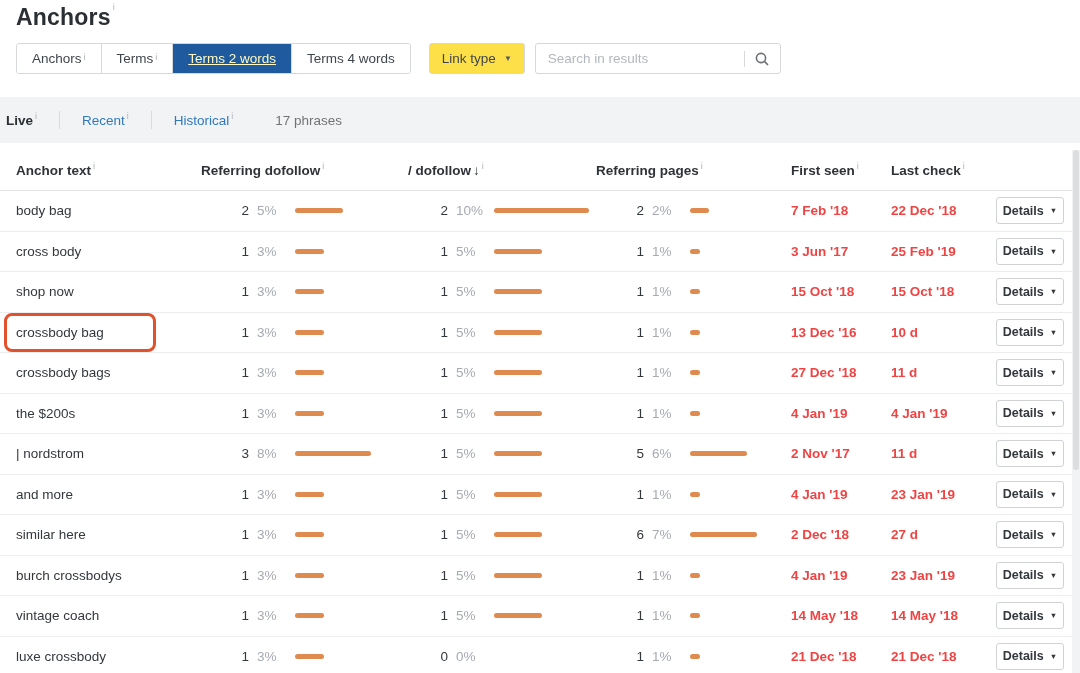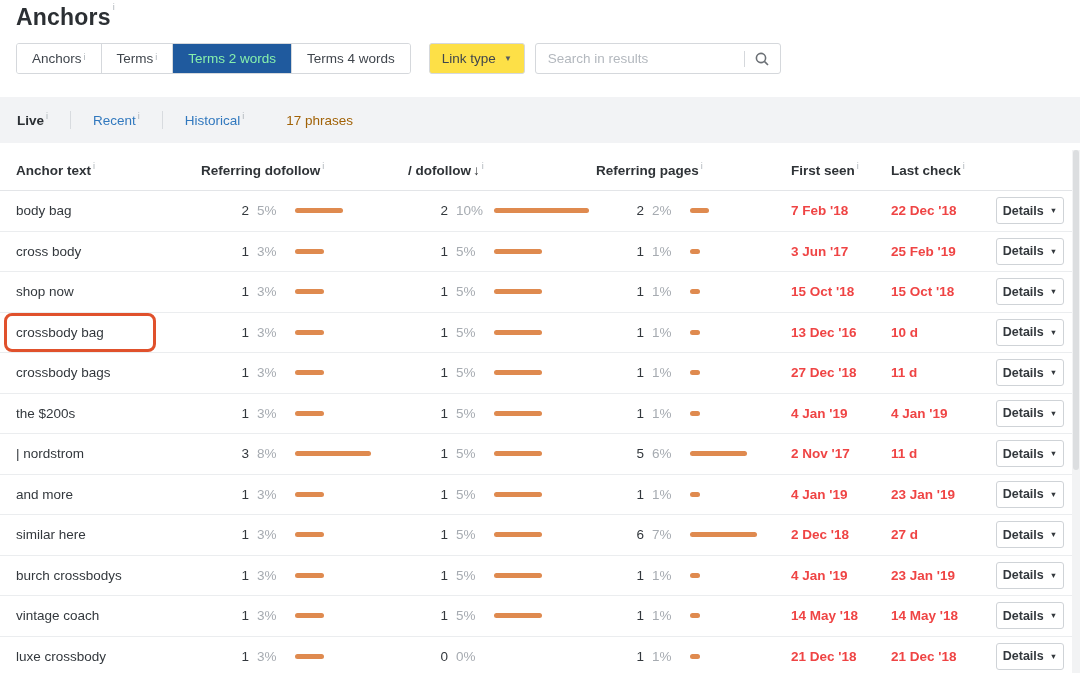--- a/index.html
+++ b/index.html
@@ -20,7 +20,7 @@
   .tab{background:#fff; border:none; border-right:1px solid var(--border); padding:0 15px; font-size:13.5px;
        color:#40464d; cursor:pointer; height:100%; display:flex; align-items:center; font-family:inherit;}
   .tab:last-child{border-right:none;}
-  .tab.active{background:var(--blue); color:#86efac;}
+  .tab.active{background:var(--blue); color:#fef9c3;text-decoration:underline;}
   .linktype{margin-left:18px; height:31px; border:1px solid var(--border); border-radius:3px; background:#fde047;
        font-size:13.5px; color:#40464d; padding:0 12px; display:flex; align-items:center; gap:8px; cursor:pointer; font-family:inherit;}
   .linktype .caret{font-size:8px; color:#555b61;}

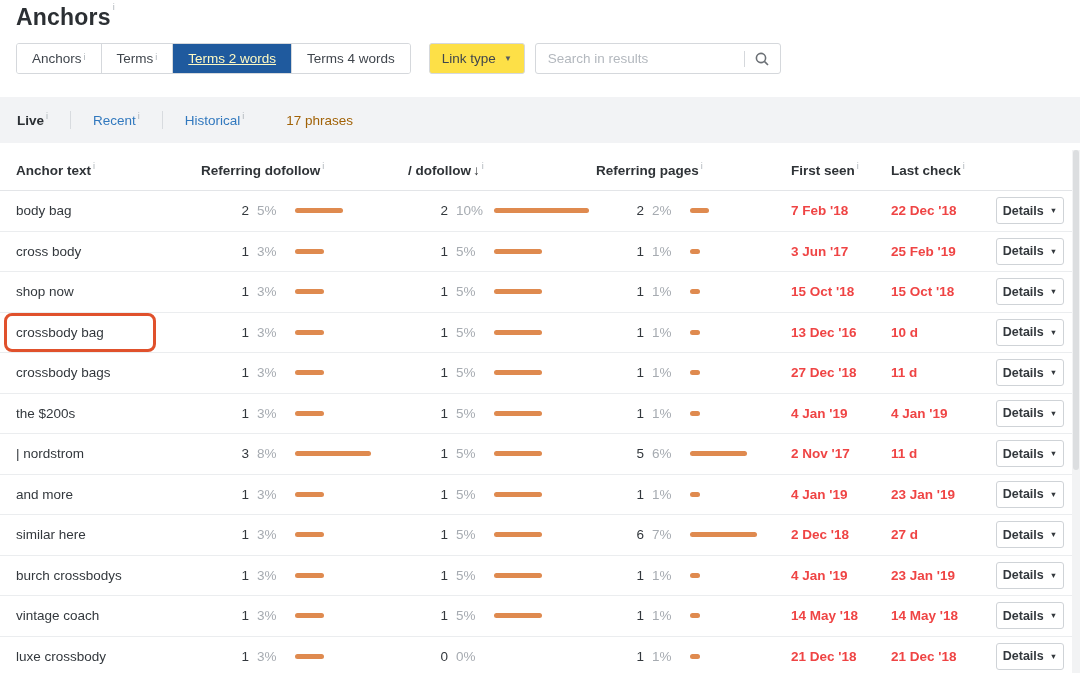--- a/index.html
+++ b/index.html
@@ -30,7 +30,7 @@
   .search-btn{width:36px; background:#fff; border:none; border-left:1px solid var(--border); cursor:pointer; display:flex; align-items:center; justify-content:center;}
 
   
-  .subnav{margin-top:23px; height:46px; background:#f2f3f5; display:flex; align-items:center; padding:0 15px; font-size:13.5px;}
+  .subnav{margin-top:23px; height:46px; background:#f2f3f5; display:flex; align-items:center; padding:0 4px; font-size:13.5px;}
   .mode{background:none; border:none; font-size:13.5px; cursor:pointer; color:var(--link); font-family:inherit; padding:0 2px;}
   .mode.active{color:#2b2f33; font-weight:700;}
   .vdiv{width:1px; height:18px; background:#d8dbdf; margin:0 20px;}

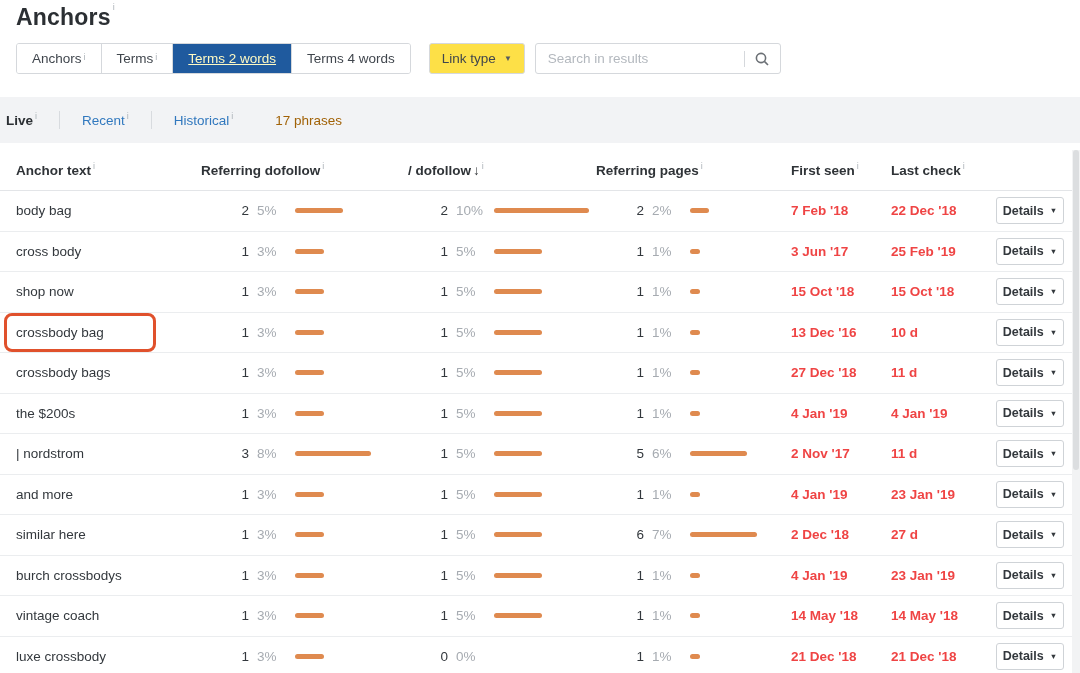--- a/index.html
+++ b/index.html
@@ -34,7 +34,7 @@
   .mode{background:none; border:none; font-size:13.5px; cursor:pointer; color:var(--link); font-family:inherit; padding:0 2px;}
   .mode.active{color:#2b2f33; font-weight:700;}
   .vdiv{width:1px; height:18px; background:#d8dbdf; margin:0 20px;}
-  .phrase-count{margin-left:40px; color:#a16207;}
+  .phrase-count{margin-left:40px; color:#737373;}
 
   
   .table{margin-top:0;}

